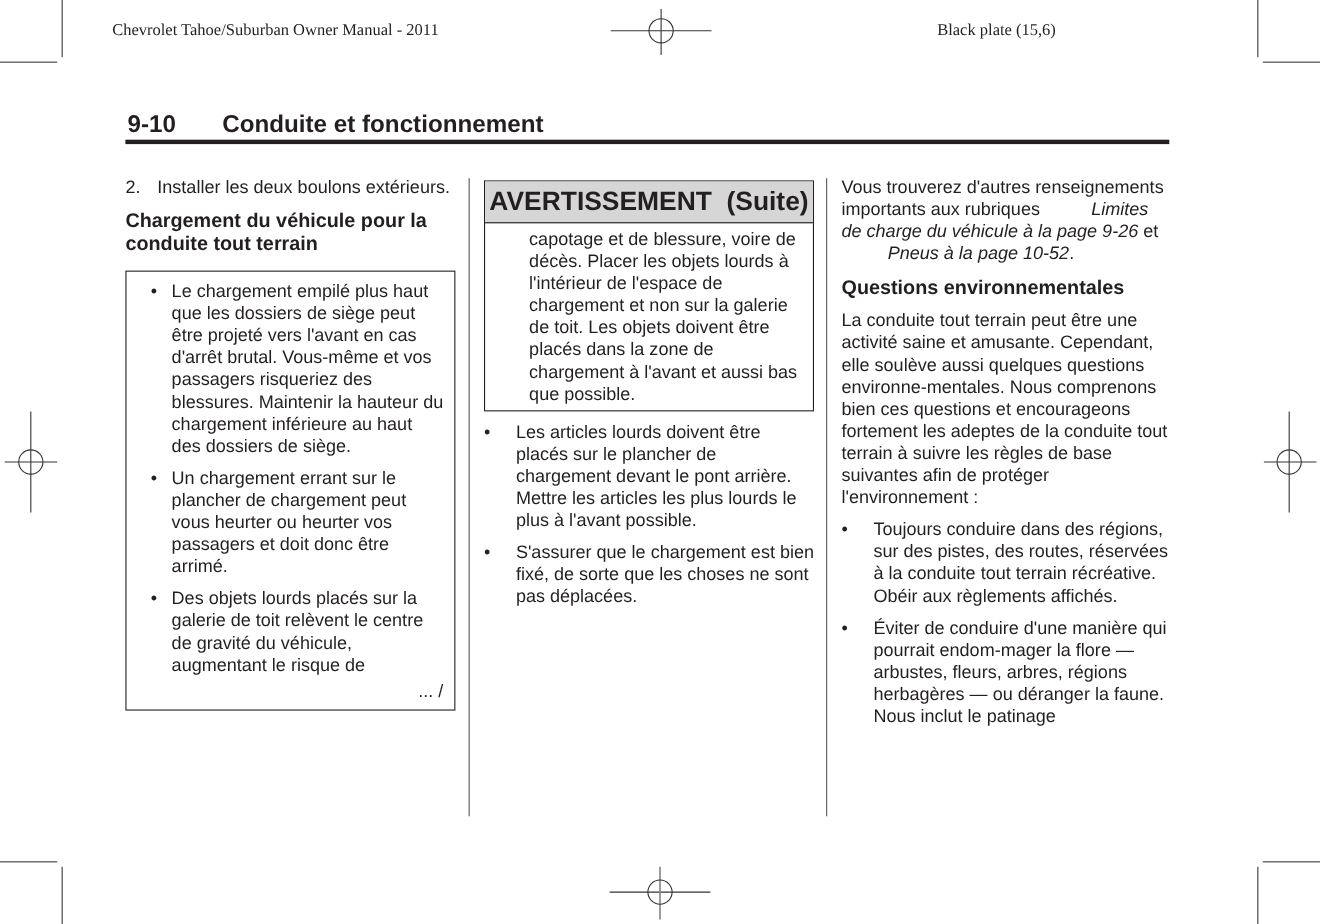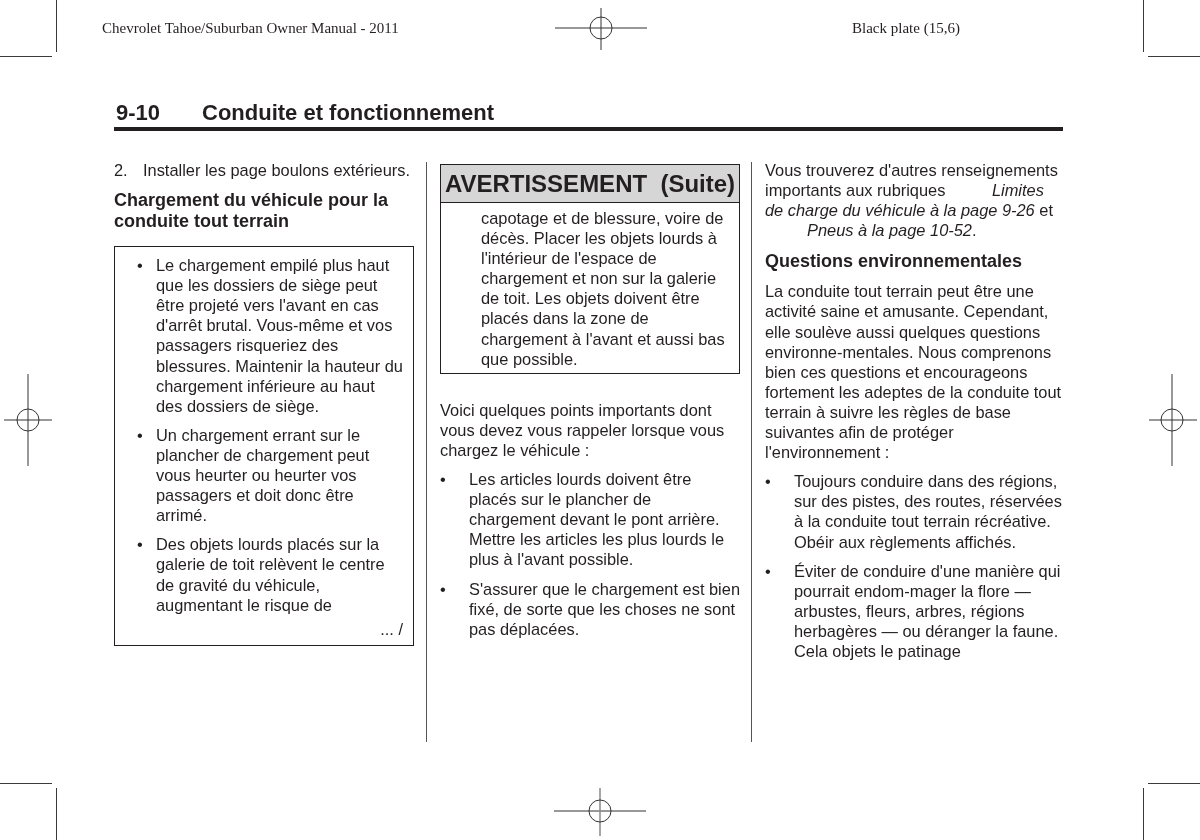--- a/index.html
+++ b/index.html
@@ -79,7 +79,7 @@
 <div class="col" id="col1">
   <div class="numbered">
     <span class="n">2.</span>
-    <span>Installer les page boulons extérieurs.</span>
+    <span>Installer les deux boulons extérieurs.</span>
   </div>
   <p class="h2">Chargement du véhicule pour la conduite tout terrain</p>
   <div class="warn">

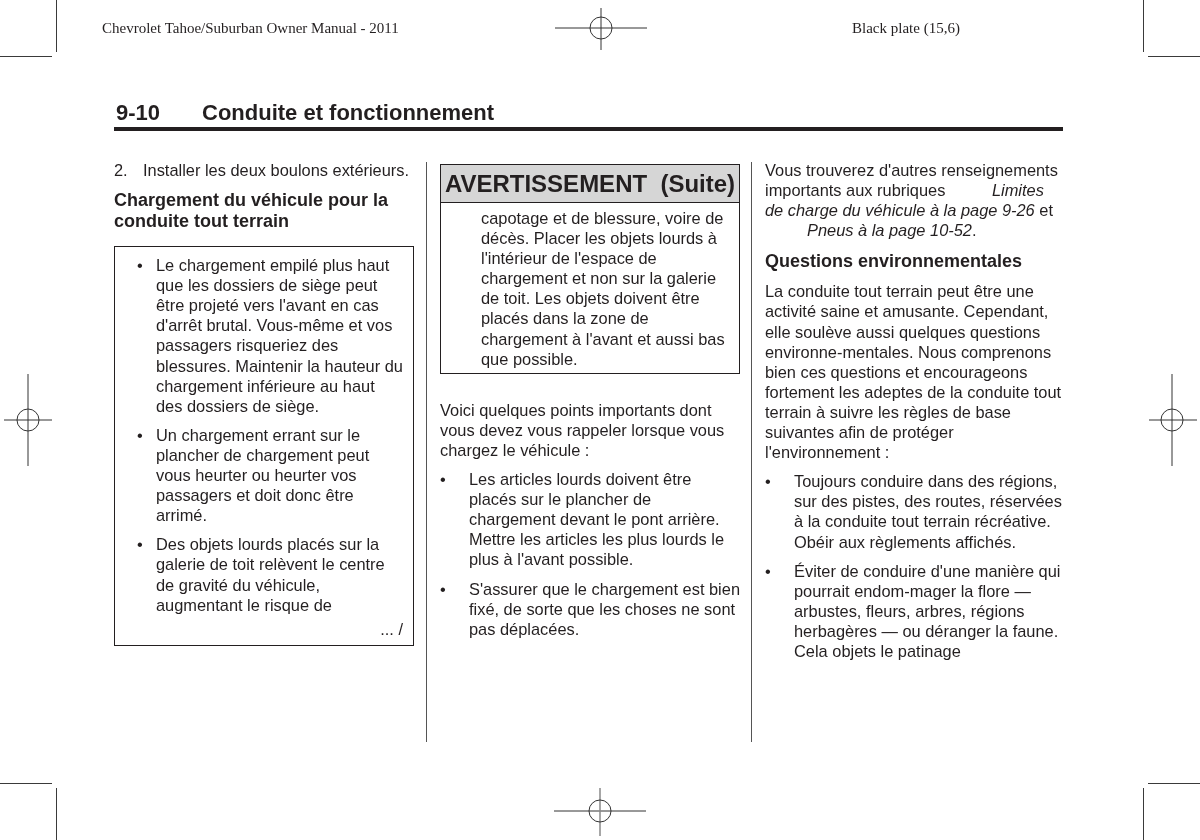--- a/index.html
+++ b/index.html
@@ -108,7 +108,6 @@
     </div>
     <div class="cont-body">capotage et de blessure, voire de décès. Placer les objets lourds à l'intérieur de l'espace de chargement et non sur la galerie de toit. Les objets doivent être placés dans la zone de chargement à l'avant et aussi bas que possible.</div>
   </div>
-  <p style="margin-top:26px;">Voici quelques points importants dont vous devez vous rappeler lorsque vous chargez le véhicule :</p>
   <div class="b-item2">
     <span class="dot">•</span>
     <span>Les articles lourds doivent être placés sur le plancher de chargement devant le pont arrière. Mettre les articles les plus lourds le plus à l'avant possible.</span>

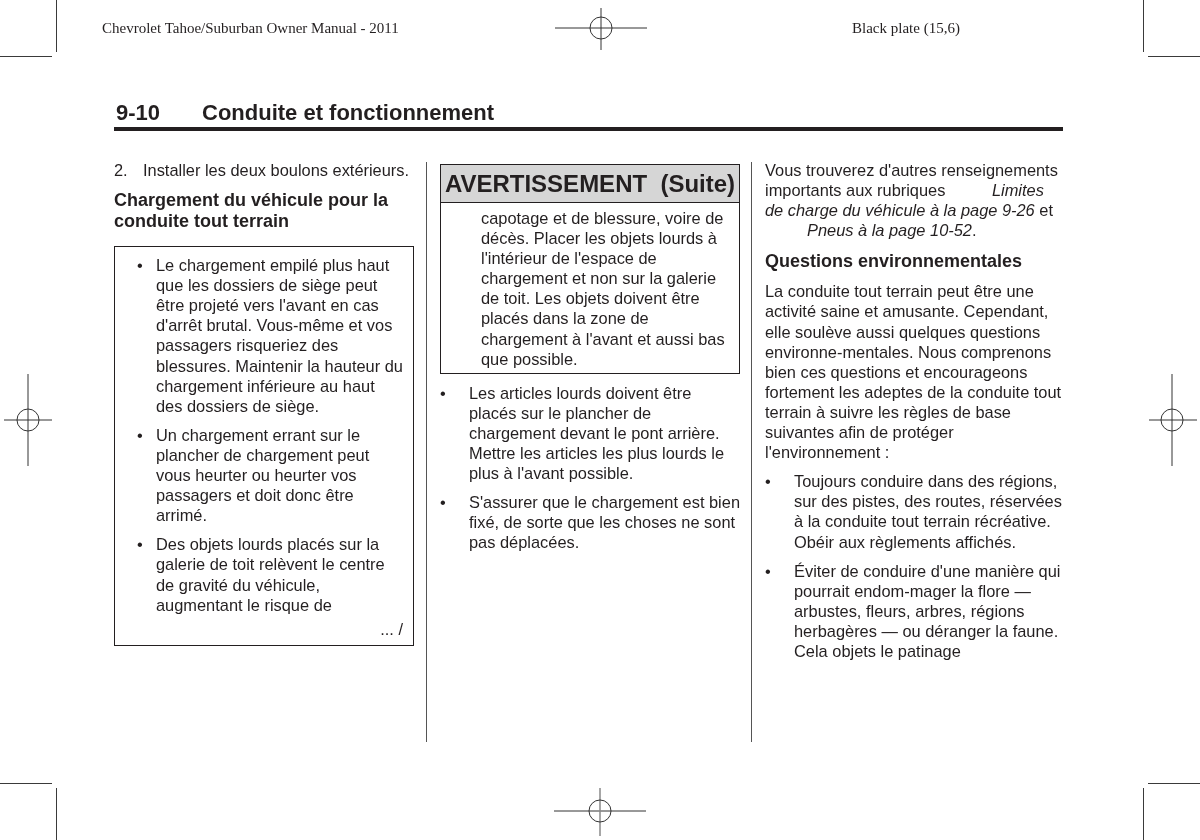--- a/index.html
+++ b/index.html
@@ -130,7 +130,7 @@
   </div>
   <div class="b-item2">
     <span class="dot">•</span>
-    <span>Éviter de conduire d'une manière qui pourrait endom-mager la flore — arbustes, fleurs, arbres, régions herbagères — ou déranger la faune. Cela objets le patinage</span>
+    <span>Éviter de conduire d'une manière qui pourrait endom-mager la flore — arbustes, fleurs, arbres, régions herbagères — ou déranger la faune. Nous inclut le patinage</span>
   </div>
 </div>
 

